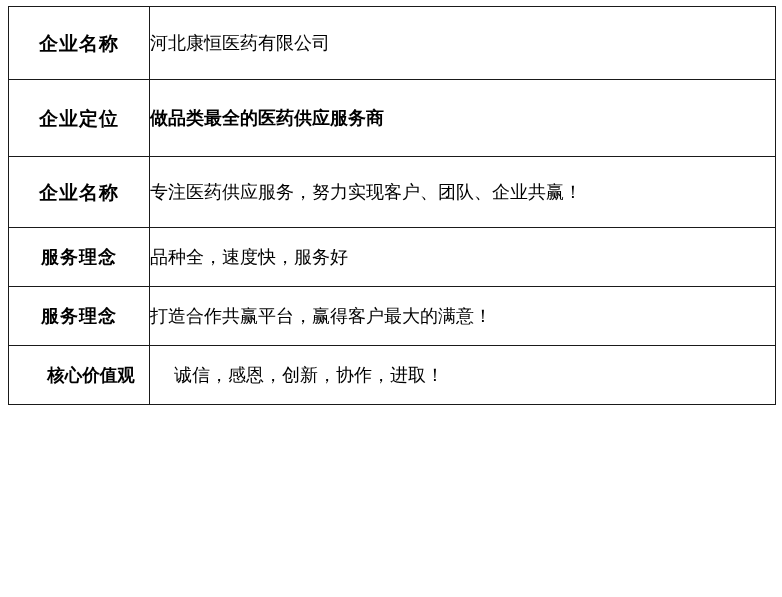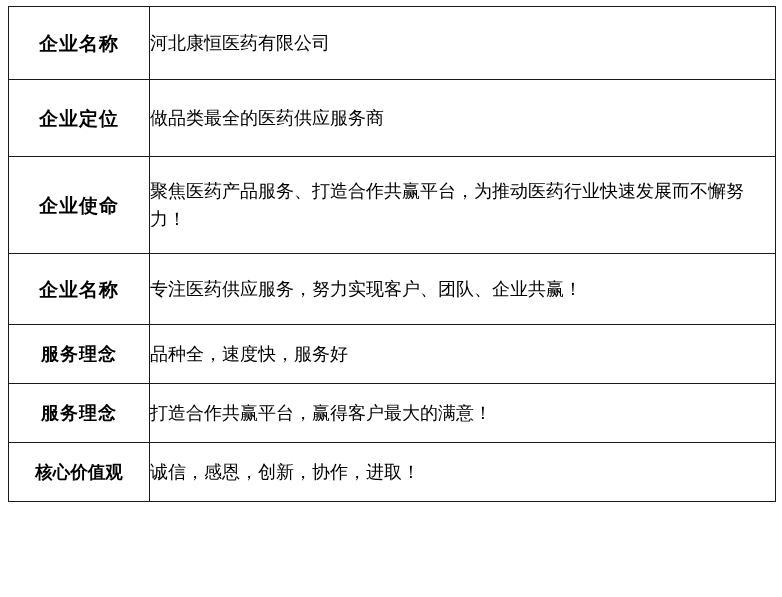--- a/index.html
+++ b/index.html
@@ -50,7 +50,7 @@
     text-align: left;
   }
   td.value-cell.bold {
-    font-weight: normal;
+    font-weight: bold;
     font-size: 18px;
   }
   

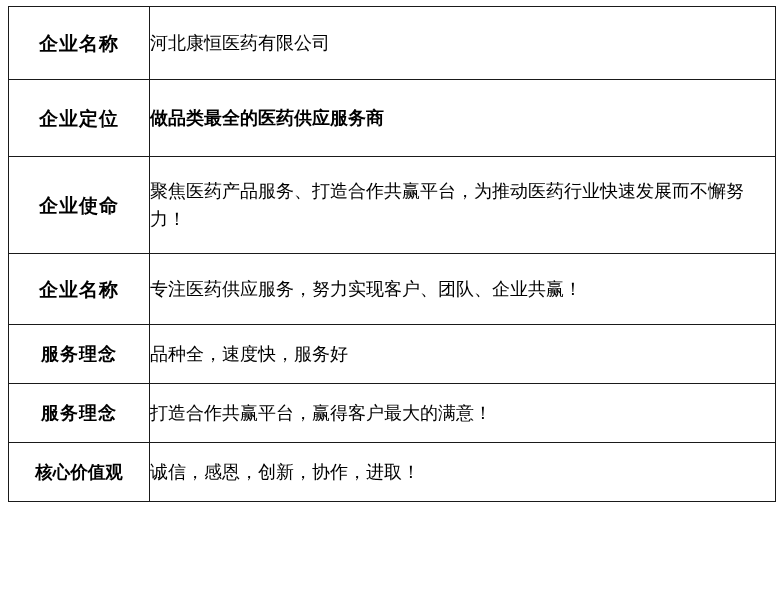--- a/index.html
+++ b/index.html
@@ -88,10 +88,6 @@
         <td class="label-cell">企业定位</td>
         <td class="value-cell bold">做品类最全的医药供应服务商</td>
       </tr>
-      <tr class="r2">
-        <td class="label-cell">企业使命</td>
-        <td class="value-cell">聚焦医药产品服务、打造合作共赢平台，为推动医药行业快速发展而不懈努力！</td>
-      </tr>
       <tr class="r3">
         <td class="label-cell">企业名称</td>
         <td class="value-cell">专注医药供应服务，努力实现客户、团队、企业共赢！</td>

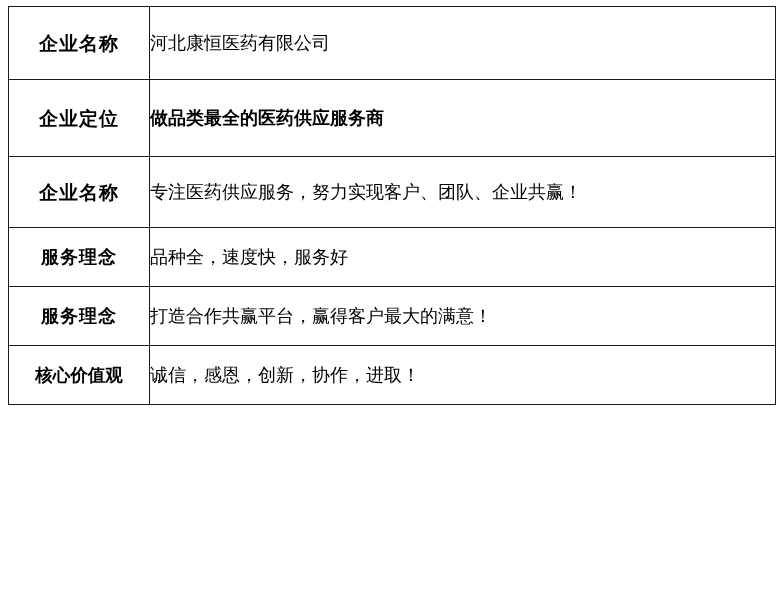--- a/index.html
+++ b/index.html
@@ -61,7 +61,7 @@
   tr.r4 td { height: 66px; }
   tr.r5 td { height: 58px; }
   tr.r6 td { height: 58px; }
-  tr.r7 td { height: 58px; }
+  tr.r7 td { height: 58px; padding-left: 24px; }
   tr.r0 td.label-cell, tr.r1 td.label-cell, tr.r2 td.label-cell,
   tr.r3 td.label-cell, tr.r4 td.label-cell {
     font-size: 19px;

